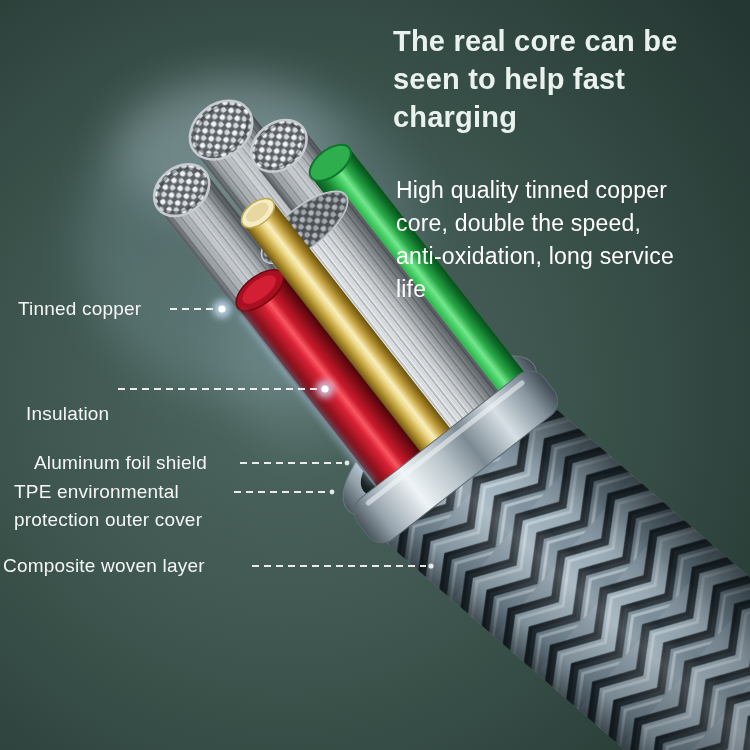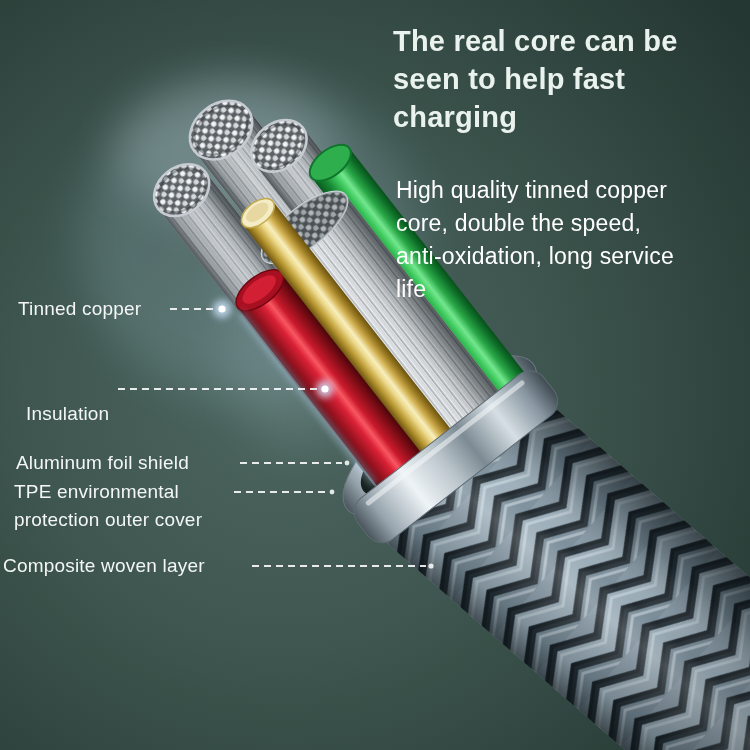--- a/index.html
+++ b/index.html
@@ -28,7 +28,7 @@
   }
   .c1{left:18px;top:295px;}
   .c2{left:26px;top:375px;margin-top:25px;}
-  .c3{left:16px;top:449px;}
+  .c3{left:34px;top:449px;}
   .c4{left:14px;top:478px;}
   .c5{left:3px;top:552px;text-align:center;}
 </style>

